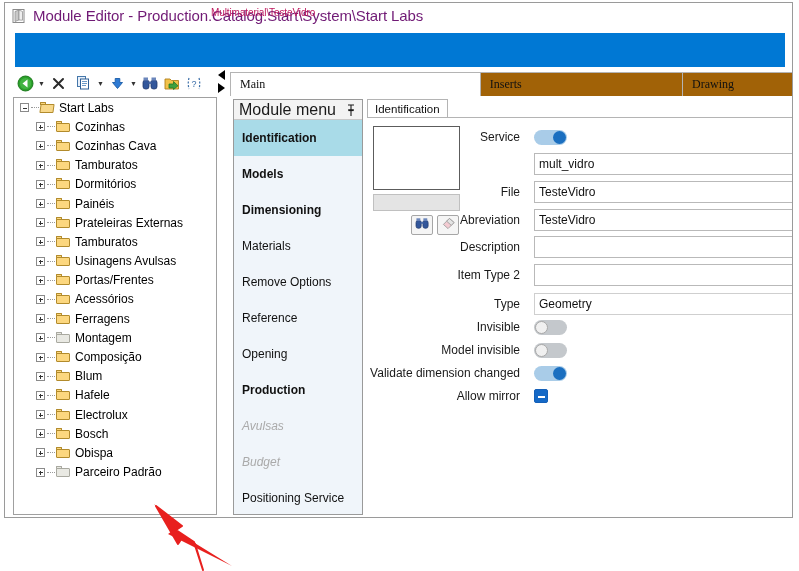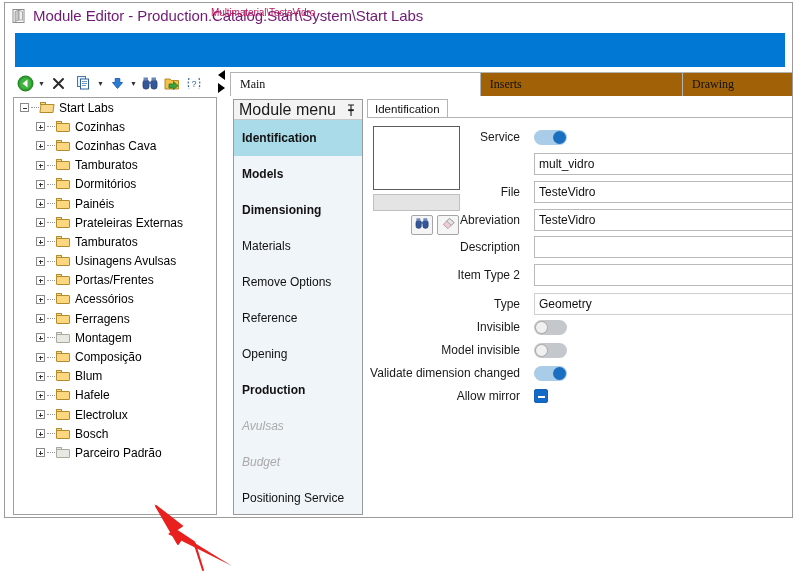--- a/index.html
+++ b/index.html
@@ -607,6 +607,15 @@
             <span class="fb"></span>
           </span>
           <span class="tree-label">Bosch</span>
+        </div>
+        <div class="tree-row lvl1">
+          <span class="expander plus"></span>
+          <span class="dots"></span>
+          <span class="folder">
+            <span class="ft"></span>
+            <span class="fb"></span>
+          </span>
+          <span class="tree-label">Obispa</span>
         </div>
         <div class="tree-row lvl1">
           <span class="expander plus"></span>

